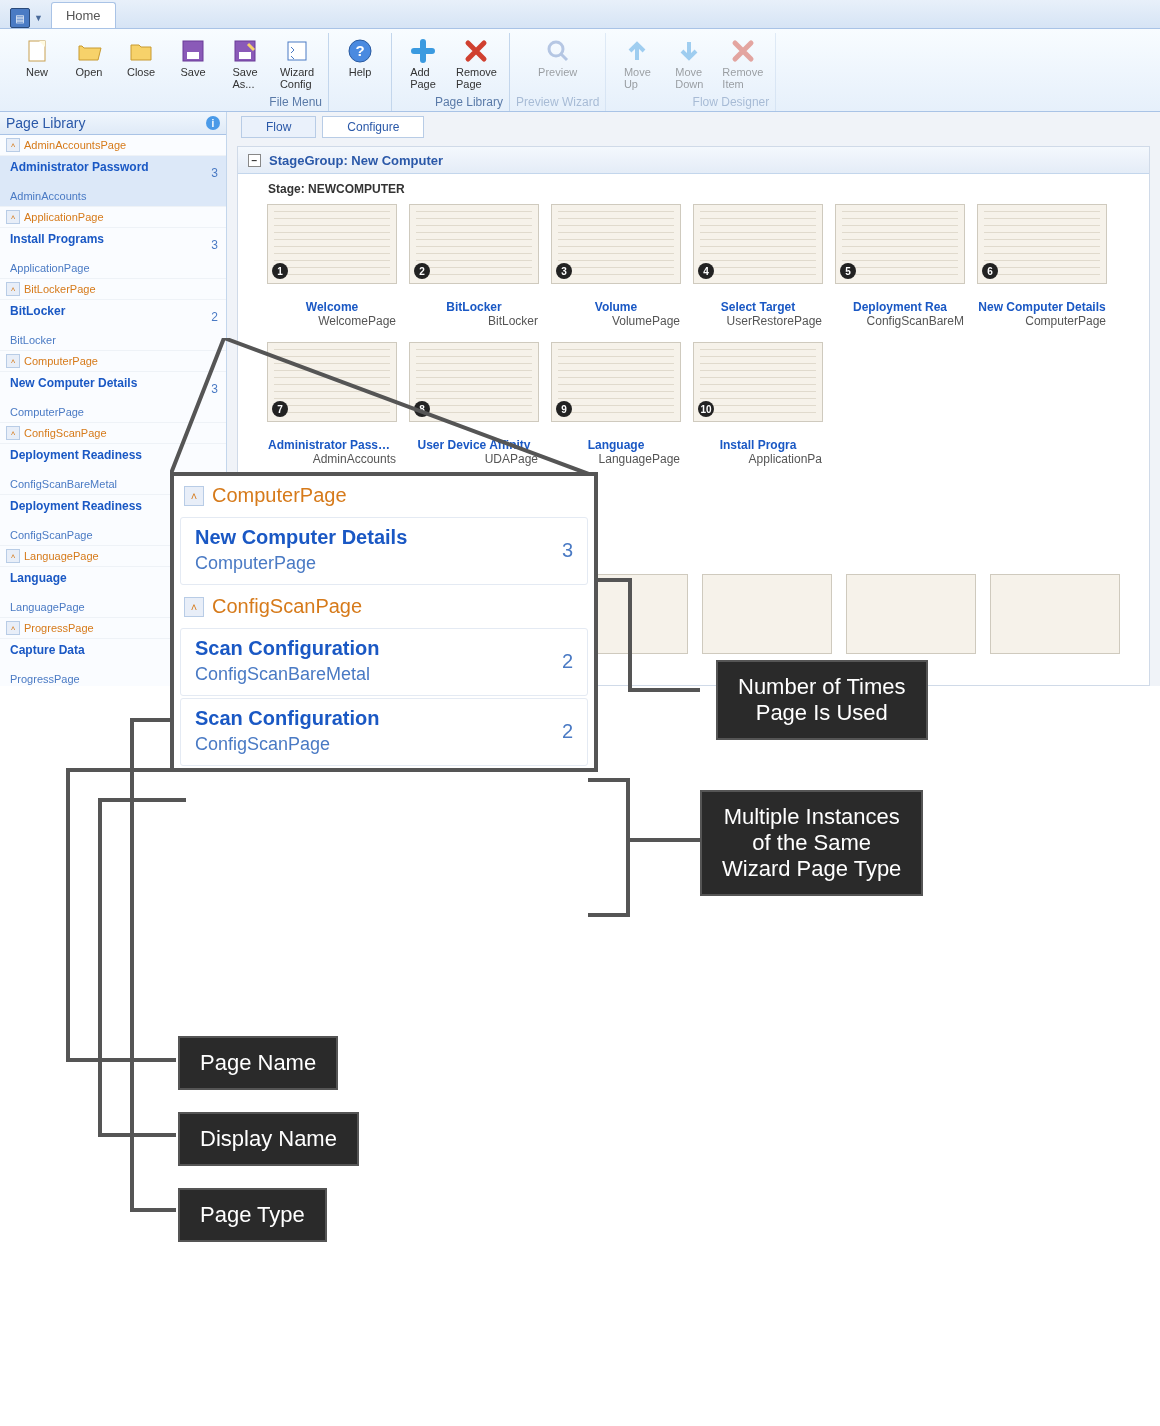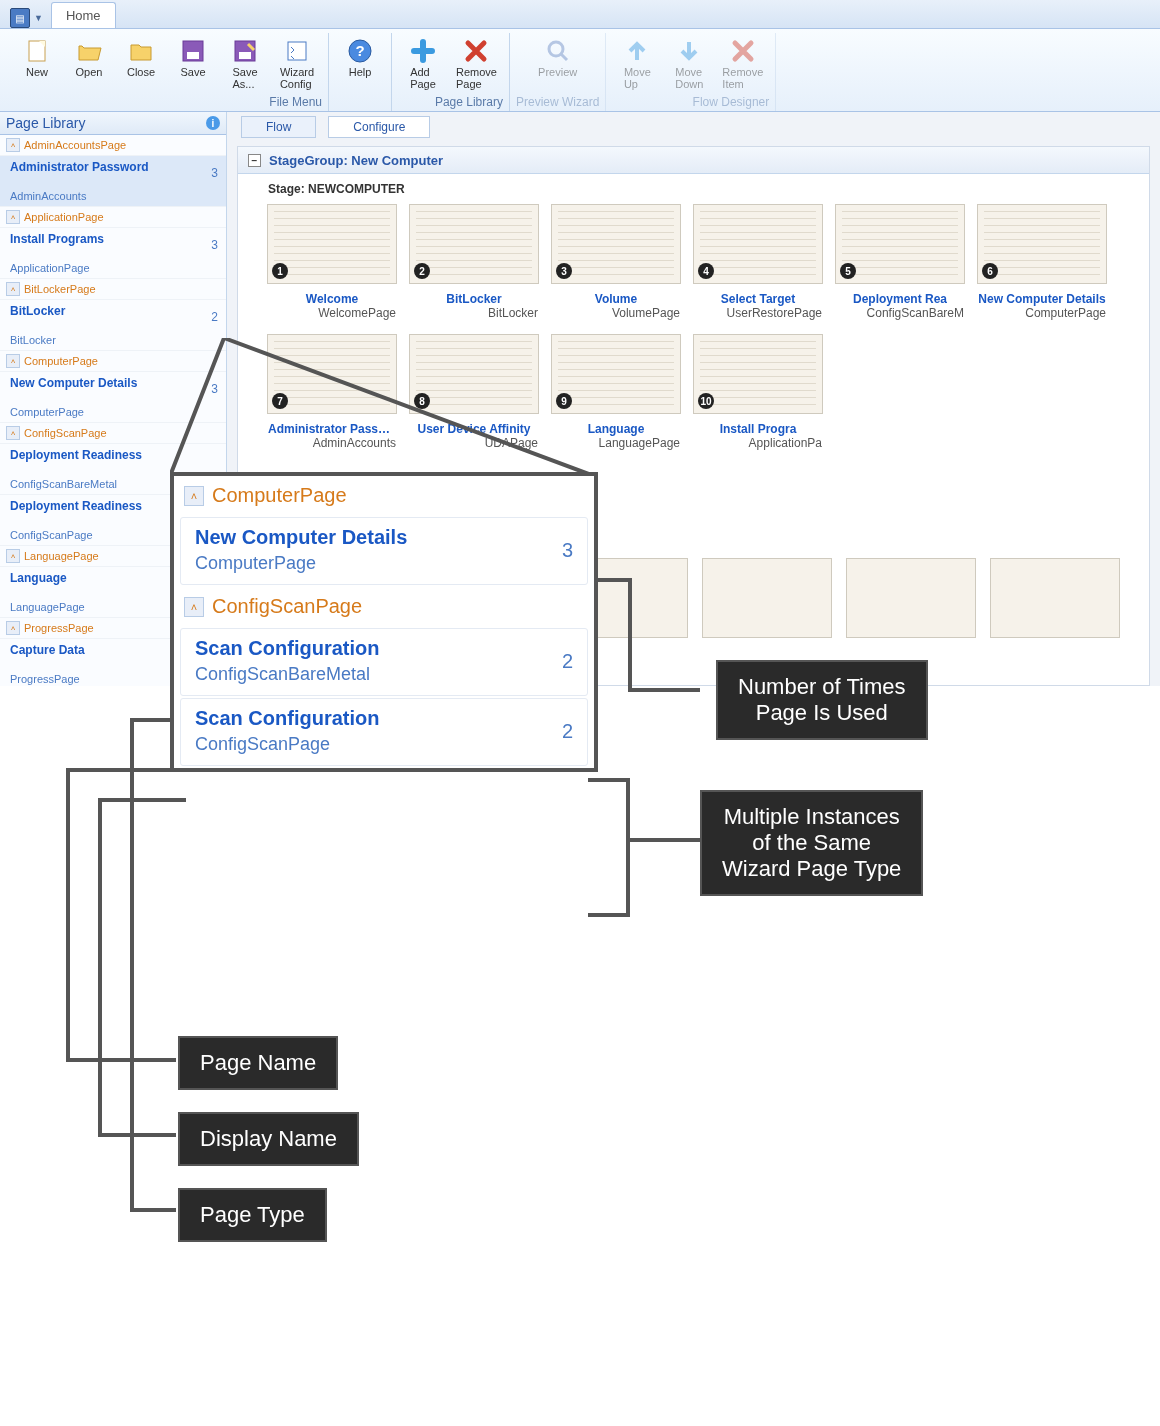--- a/index.html
+++ b/index.html
@@ -29,7 +29,7 @@
 .grp-item .cnt{color:#4a7ac4;font-size:12px;padding-top:6px}
 .grp-item.sel{background:#dce8f8}
 .main{flex:1;display:flex;flex-direction:column;background:#f0f3f8}
-.tabbar{height:22px;display:flex;align-items:flex-end;padding:4px 14px 0 14px;gap:12px}
+.tabbar{height:22px;display:flex;align-items:flex-end;padding:4px 14px 0 14px;gap:6px}
 .mt{padding:3px 24px;background:#fff;border:1px solid #b8cce6;font-size:12px;color:#2a58a8;cursor:pointer}
 .mt.active{background:#eaf1fb}
 .stagebox{margin:8px 10px 0 10px;flex:1;background:#fff;border:1px solid #d0dae8;position:relative;overflow:hidden}

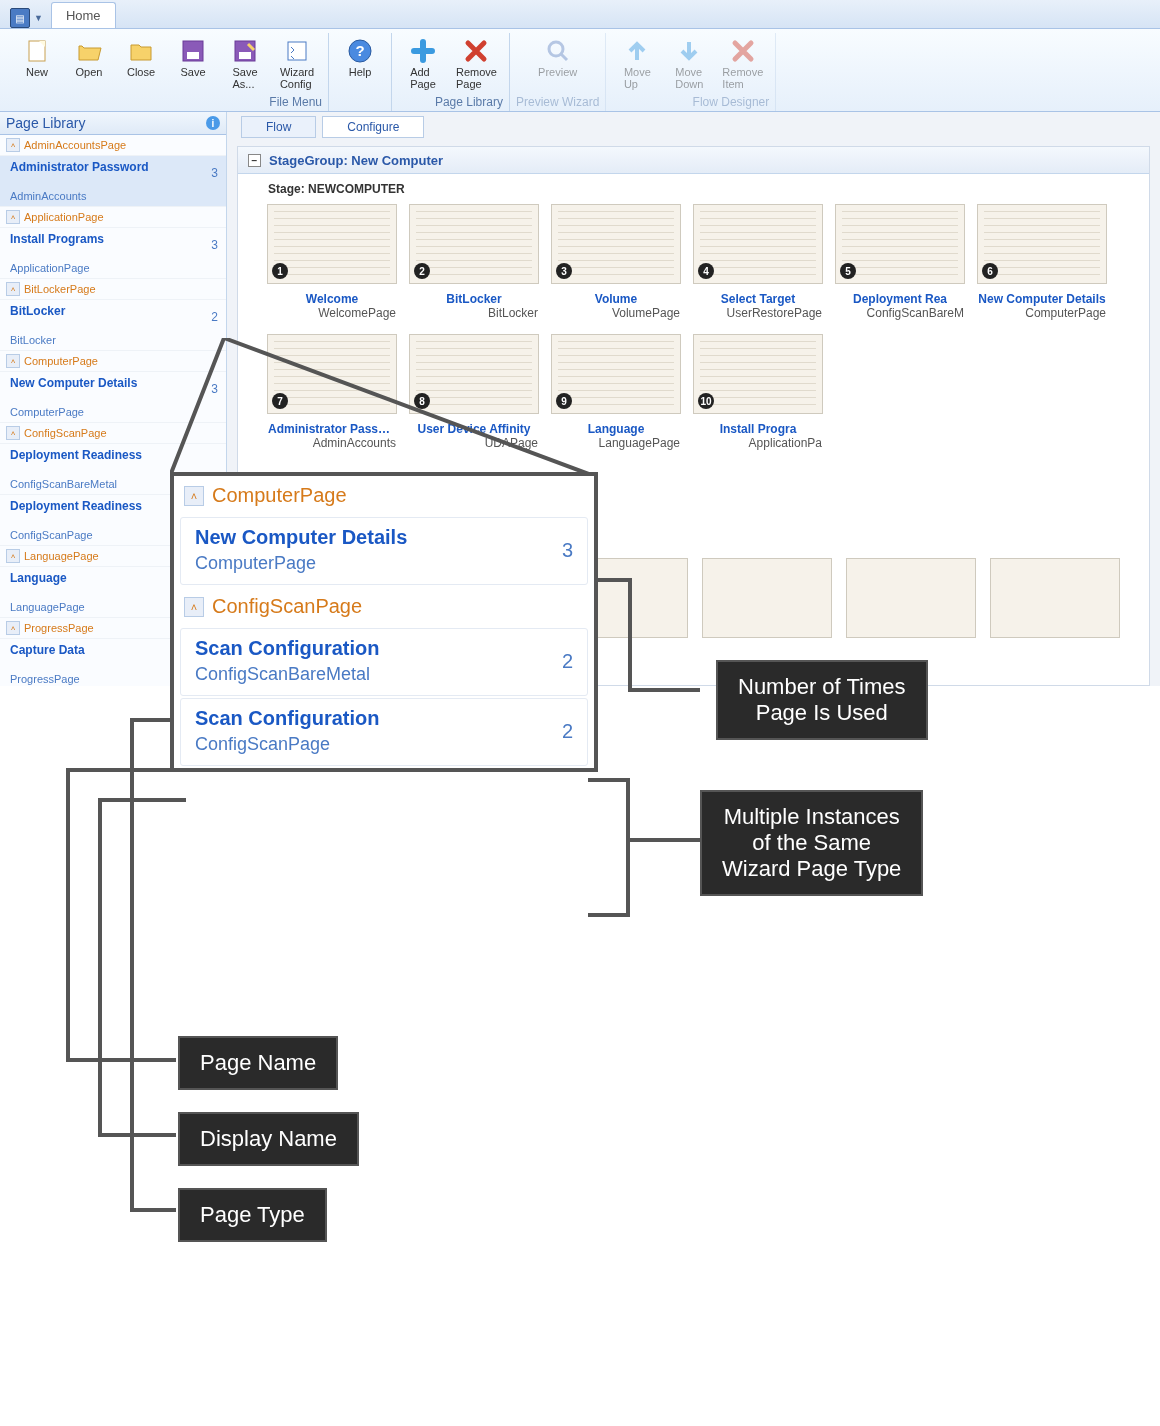--- a/index.html
+++ b/index.html
@@ -41,7 +41,7 @@
 .timg{width:128px;height:78px;background:#f6f2ea;border:1px solid #cfcabe;position:relative;overflow:hidden}
 .timg::before{content:"";position:absolute;inset:6px;background:repeating-linear-gradient(#e0dacd,#e0dacd 1px,transparent 1px,transparent 7px)}
 .tbadge{position:absolute;left:4px;bottom:4px;width:16px;height:16px;border-radius:50%;background:#222;color:#fff;font-size:10px;display:flex;align-items:center;justify-content:center;font-weight:bold}
-.ttitle{color:#1a58c4;font-size:12px;font-weight:600;margin-top:8px;text-align:center;white-space:nowrap;overflow:hidden;text-overflow:ellipsis;width:100%}
+.ttitle{color:#1a58c4;font-size:12px;font-weight:600;margin-top:16px;text-align:center;white-space:nowrap;overflow:hidden;text-overflow:ellipsis;width:100%}
 .tsub{color:#555;font-size:12px;text-align:right;white-space:nowrap;overflow:hidden;text-overflow:ellipsis;width:100%}
 .thumbs2{display:flex;gap:14px;padding:100px 0 0 320px}
 .timg2{width:128px;height:78px;background:#f6f2ea;border:1px solid #cfcabe}

